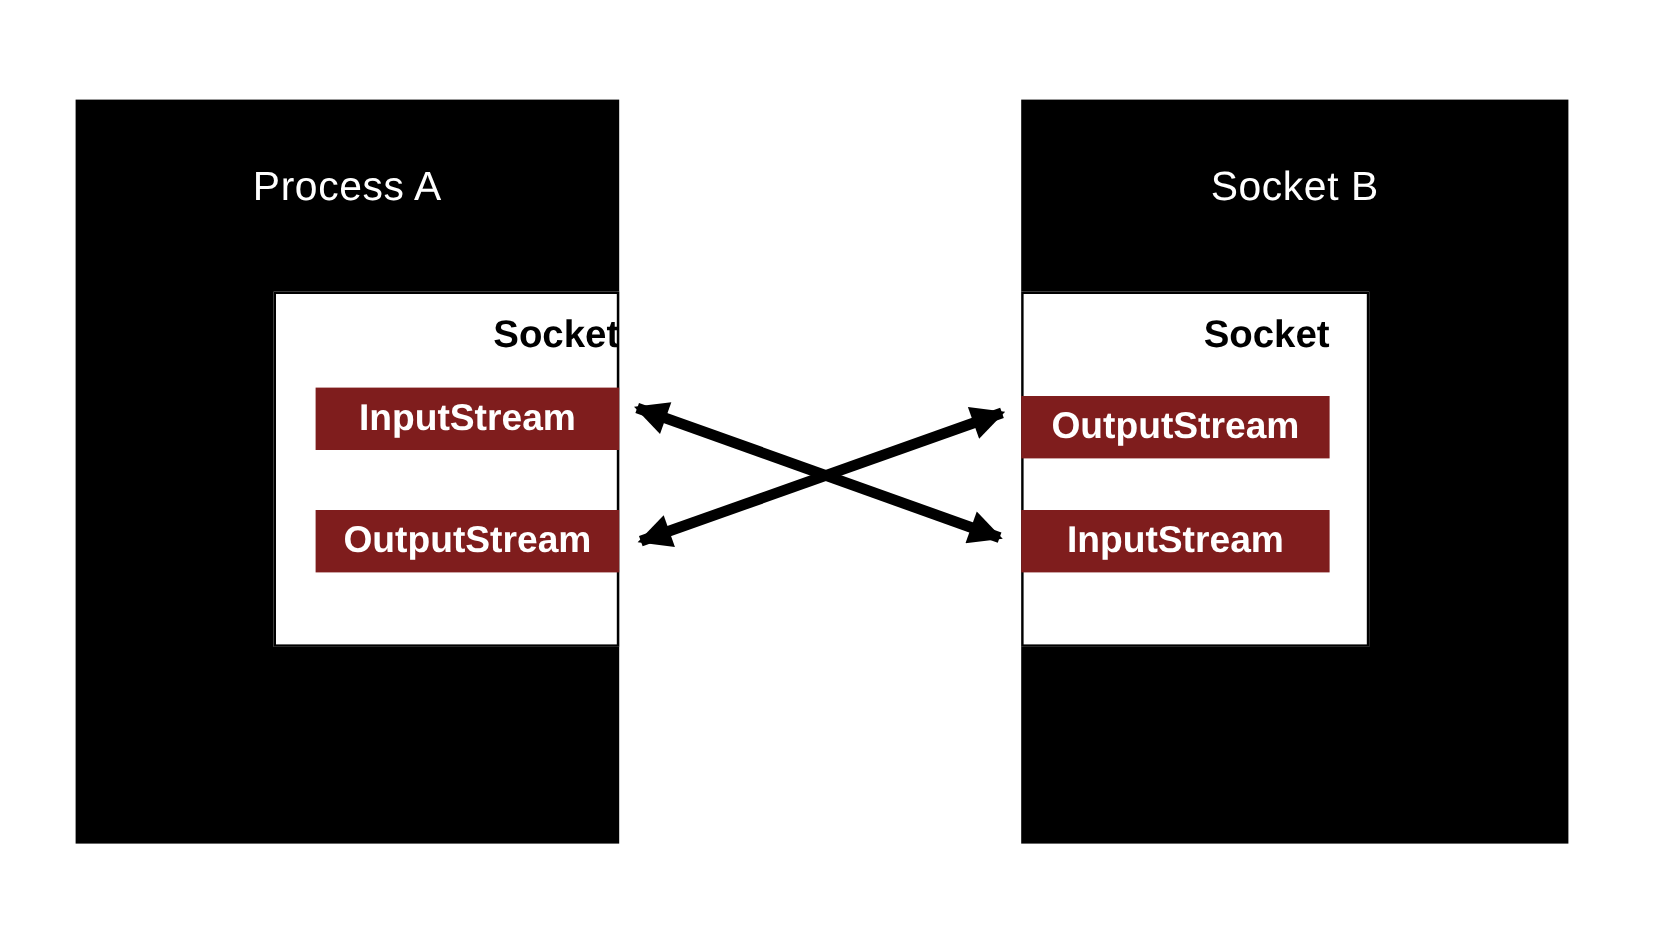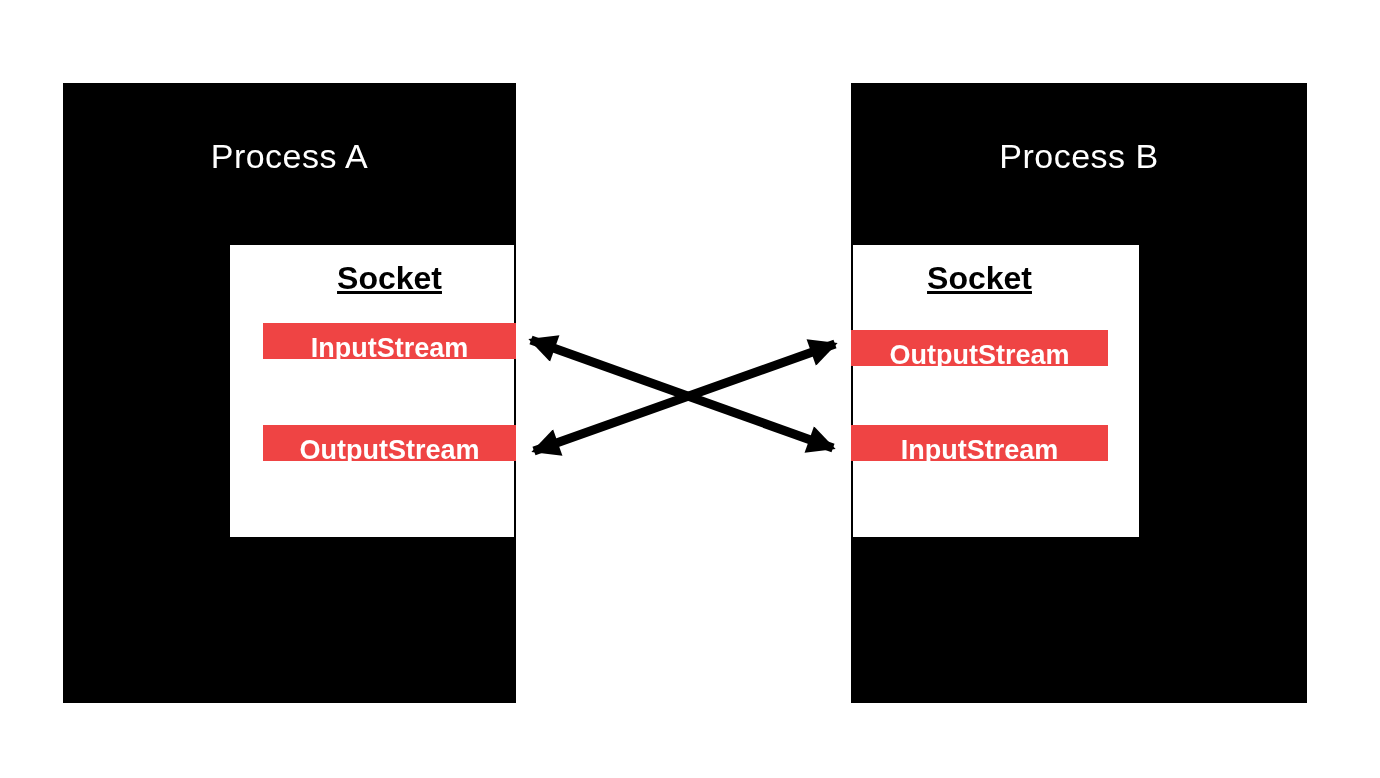--- a/index.html
+++ b/index.html
@@ -97,7 +97,7 @@
   </div>
 
   <div class="process-box" id="process-b">
-    <div class="process-title">Process B</div>
+    <div class="process-title">Socket B</div>
   </div>
 
   <div class="socket-box" id="socket-a">

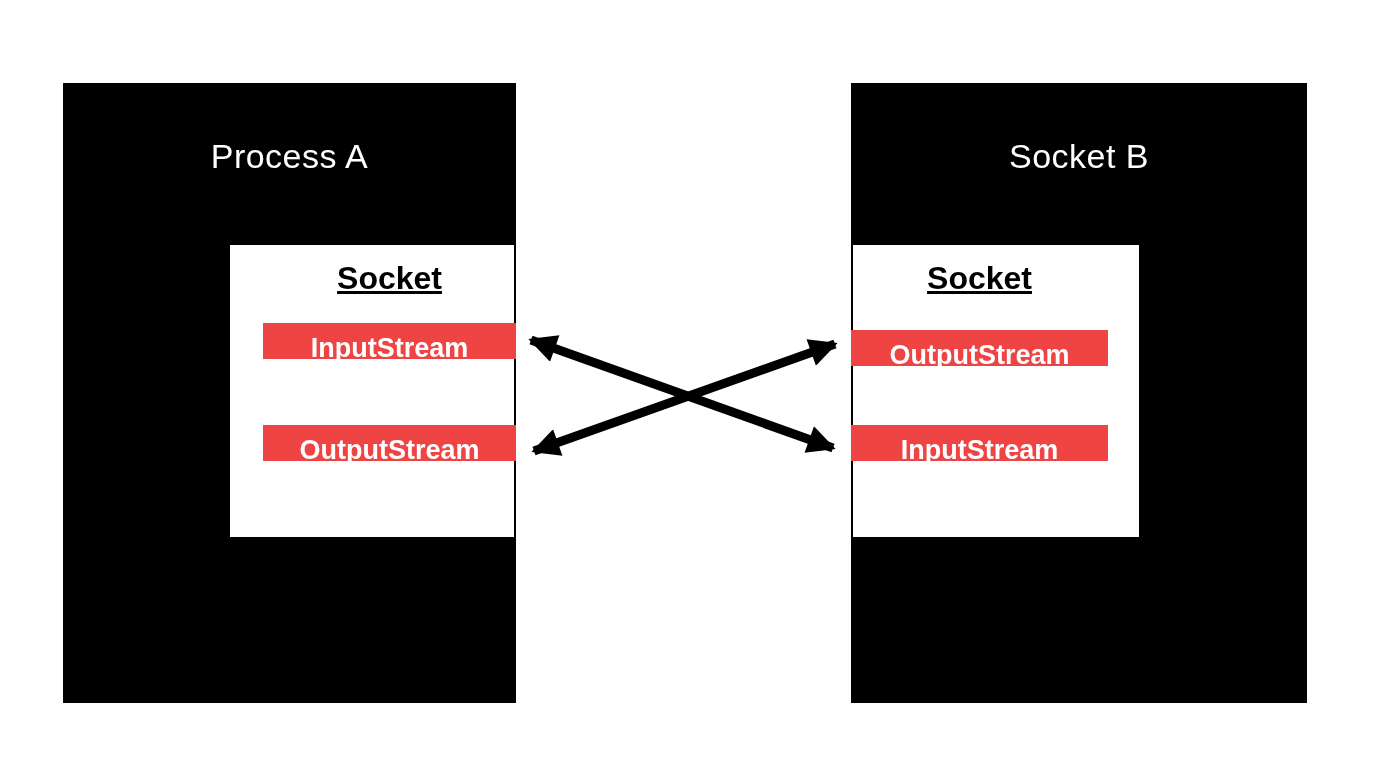--- a/index.html
+++ b/index.html
@@ -50,12 +50,11 @@
   .socket-title {
     position: absolute;
     top: 14px;
-    text-align: center;
+    text-align: right;
     color: #000000;
     font-size: 32px;
     font-weight: bold;
     line-height: 38px;
-    text-decoration: underline;
   }
   
   #socket-a .socket-title { left: 33px; right: -2px; }

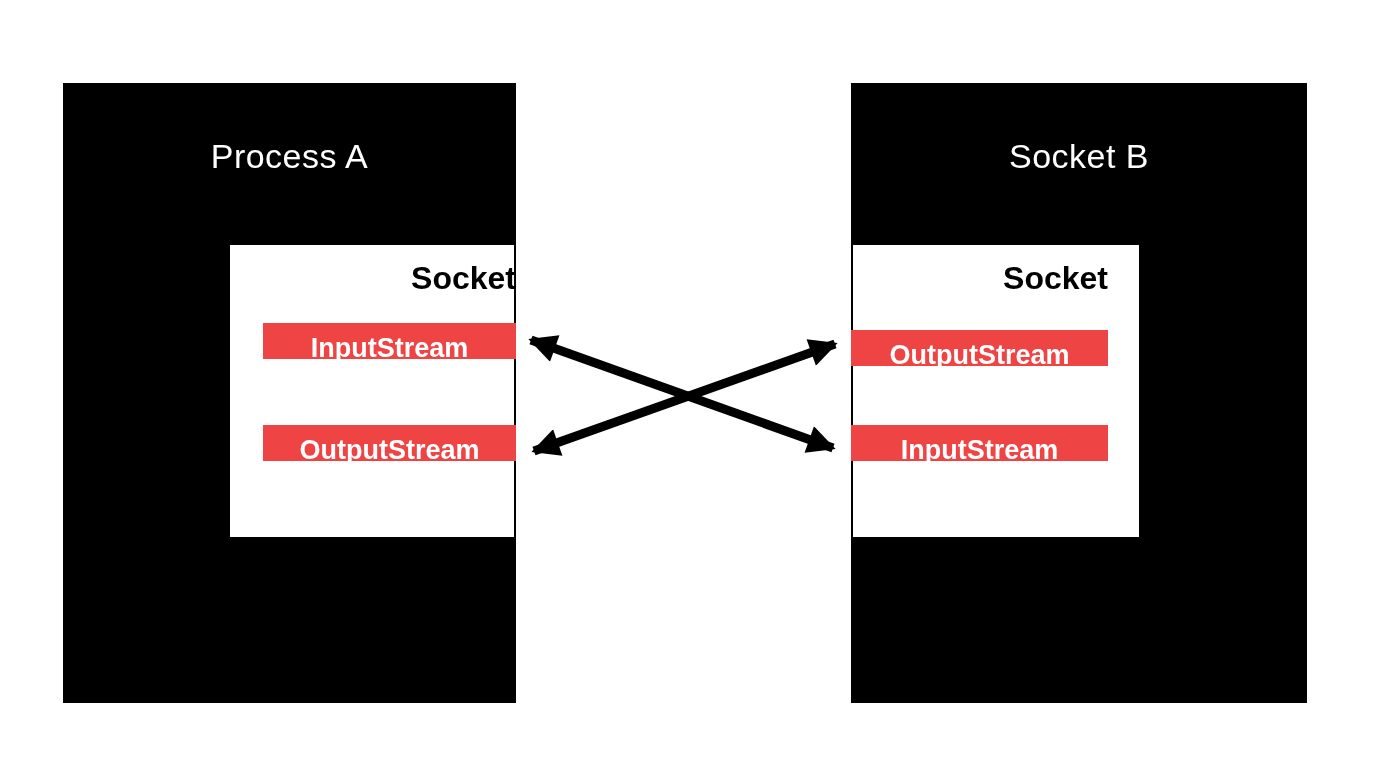--- a/index.html
+++ b/index.html
@@ -62,10 +62,10 @@
 
   .stream-bar {
     position: absolute;
-    height: 36px;
-    background: #ef4444;
+    height: 52px;
+    background: #7f1d1d;
     color: #ffffff;
-    font-size: 27px;
+    font-size: 31px;
     font-weight: bold;
     line-height: 50px;
     text-align: center;

